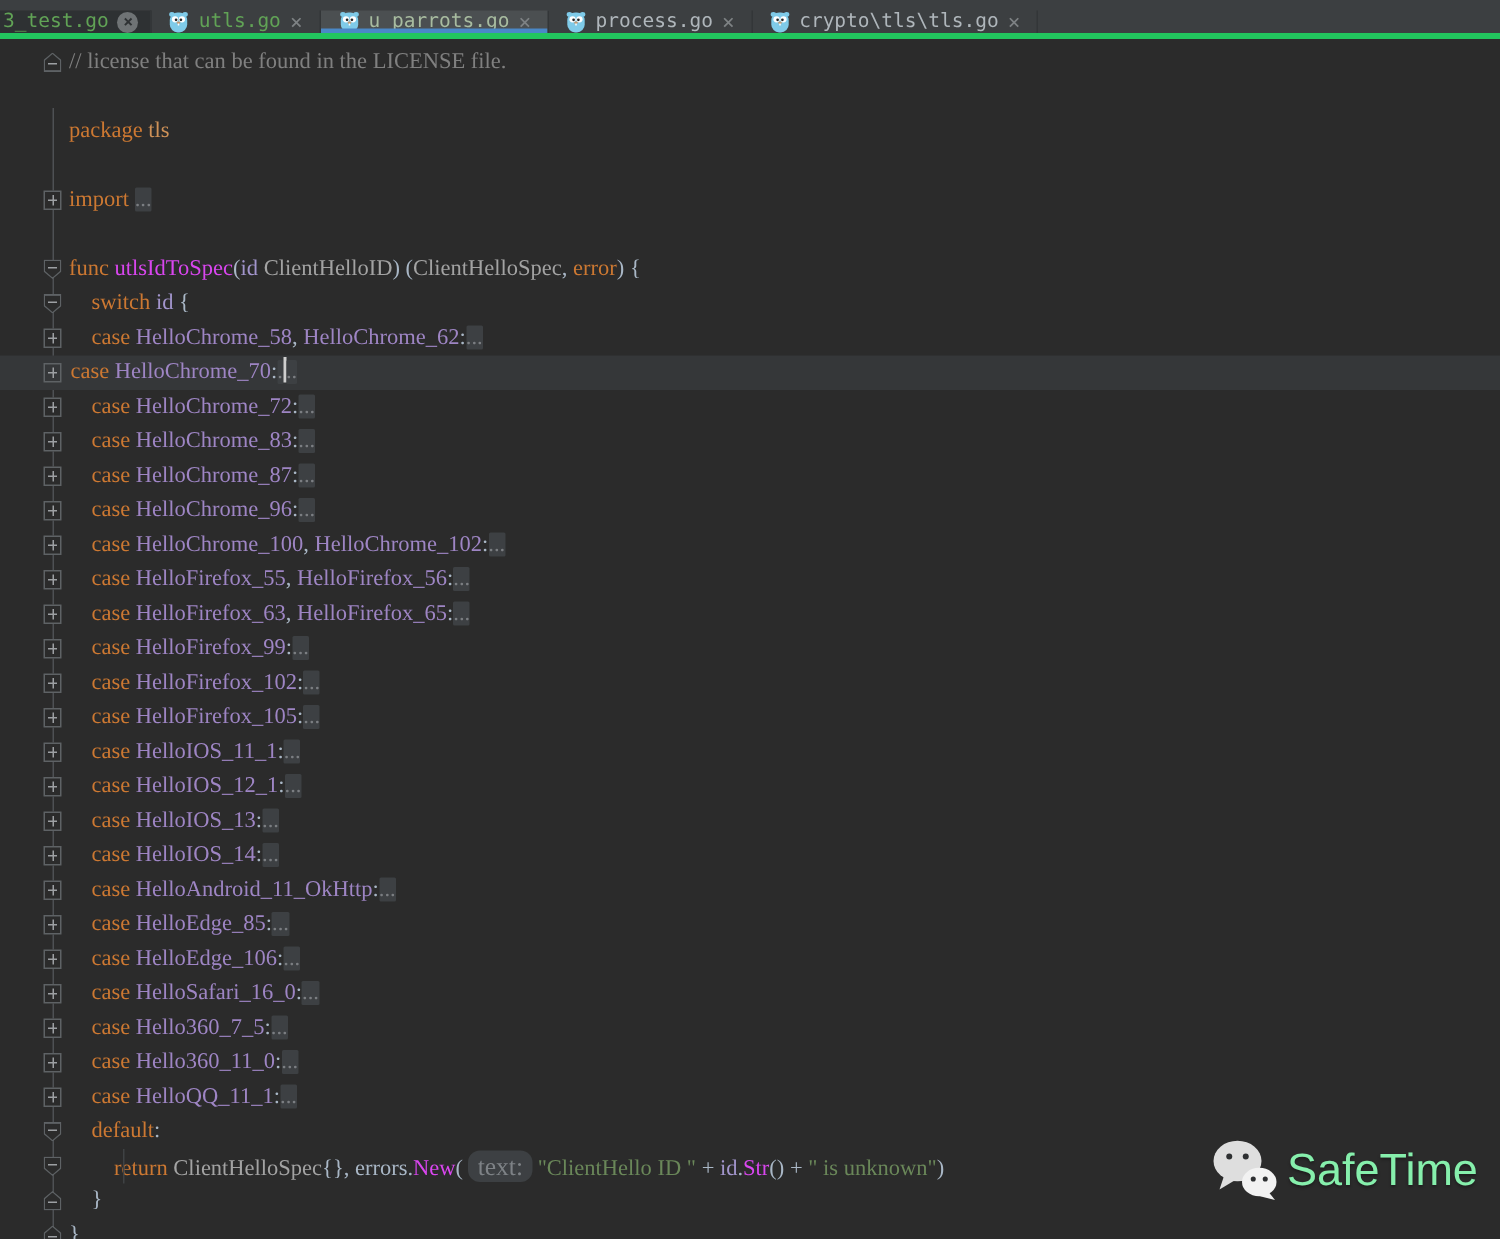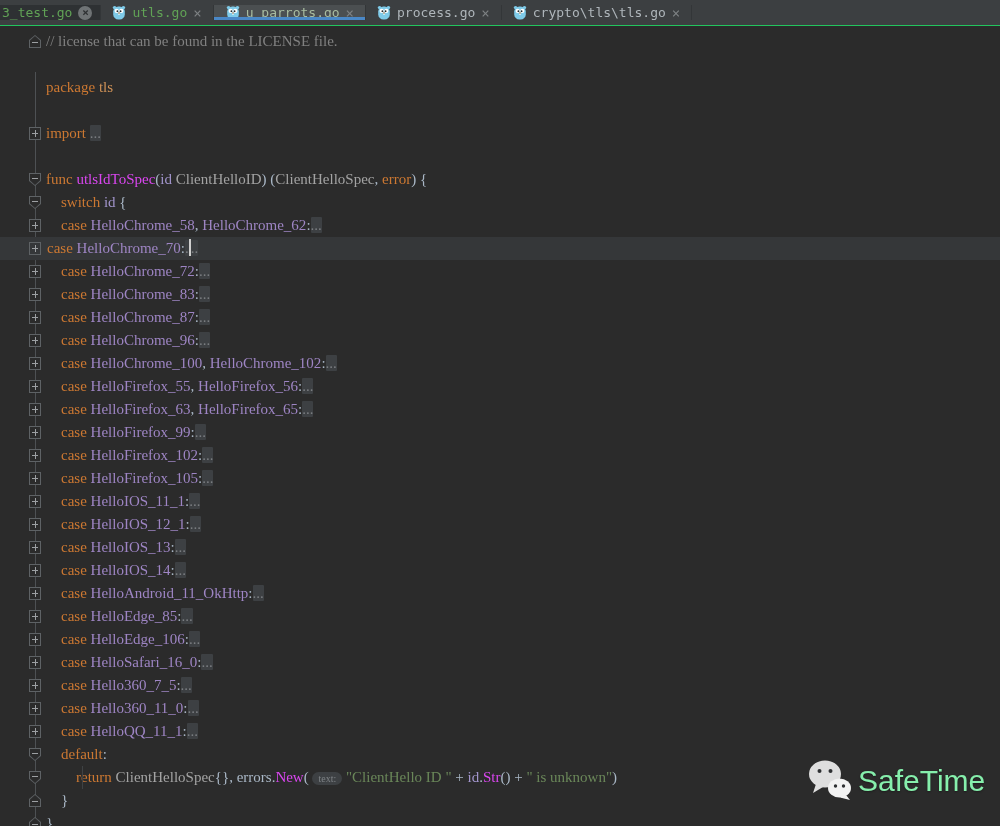--- a/index.html
+++ b/index.html
@@ -7,7 +7,7 @@
           font-family:"DejaVu Sans Mono",monospace;}
   
   .tabbar{position:absolute;top:0;left:0;right:0;height:26px;background:#3C3F41;
-          display:flex;align-items:center;border-bottom:1px solid #22c55e;box-sizing:border-box;}
+          display:flex;align-items:flex-end;border-bottom:4px solid #22c55e;box-sizing:border-box;}
   .tab{position:relative;display:flex;align-items:center;gap:6px;padding:0 11px;
        font-size:13px;white-space:nowrap;border-right:1px solid #333638;cursor:default;overflow:hidden;}
   .tab.first{background:#2E3133;padding:0 8px 0 2px;}

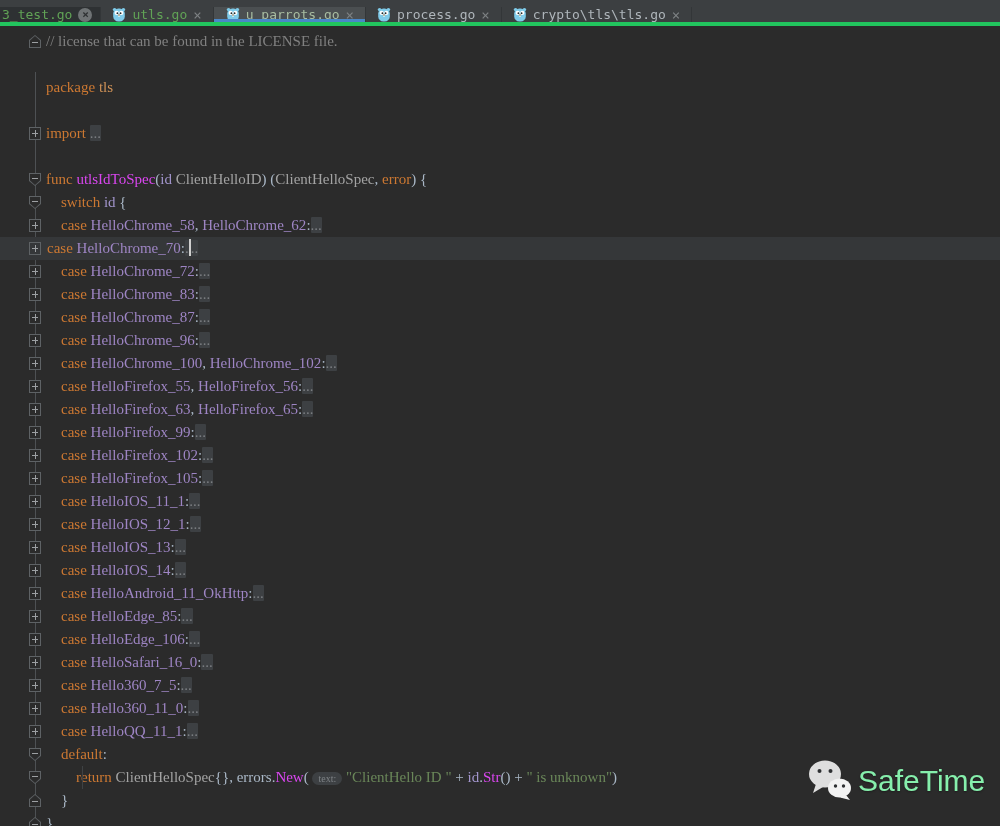--- a/index.html
+++ b/index.html
@@ -37,7 +37,7 @@
   .st{color:#6A8759;}
   .pkg{color:#CE9157;}
   .fold{background:#3D4043;color:#7B7E82;border-radius:1px;}
-  .inlay{background:#3D4043;color:#7E8286;border-radius:8px;padding:1px 6px;font-size:10px;}
+  .inlay{background:#3D4043;color:#7E8286;border-radius:8px;padding:1px 6px;font-size:17px;}
   .caret{display:inline-block;width:2px;height:17px;background:#CFCFCF;vertical-align:-3px;}
   .guide{position:absolute;left:82px;top:0;height:23px;width:1px;background:#3F4244;}
   

